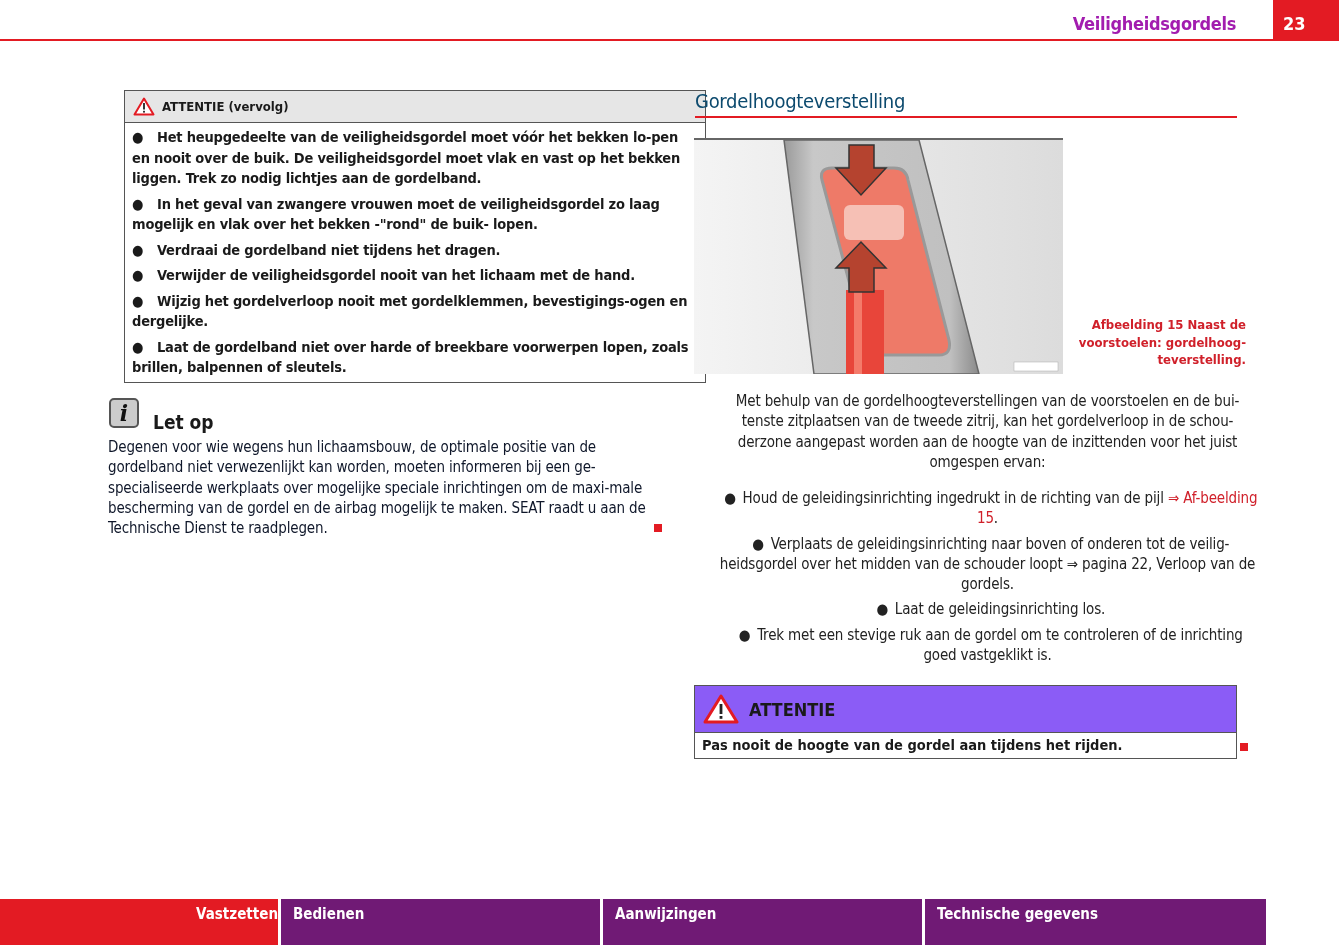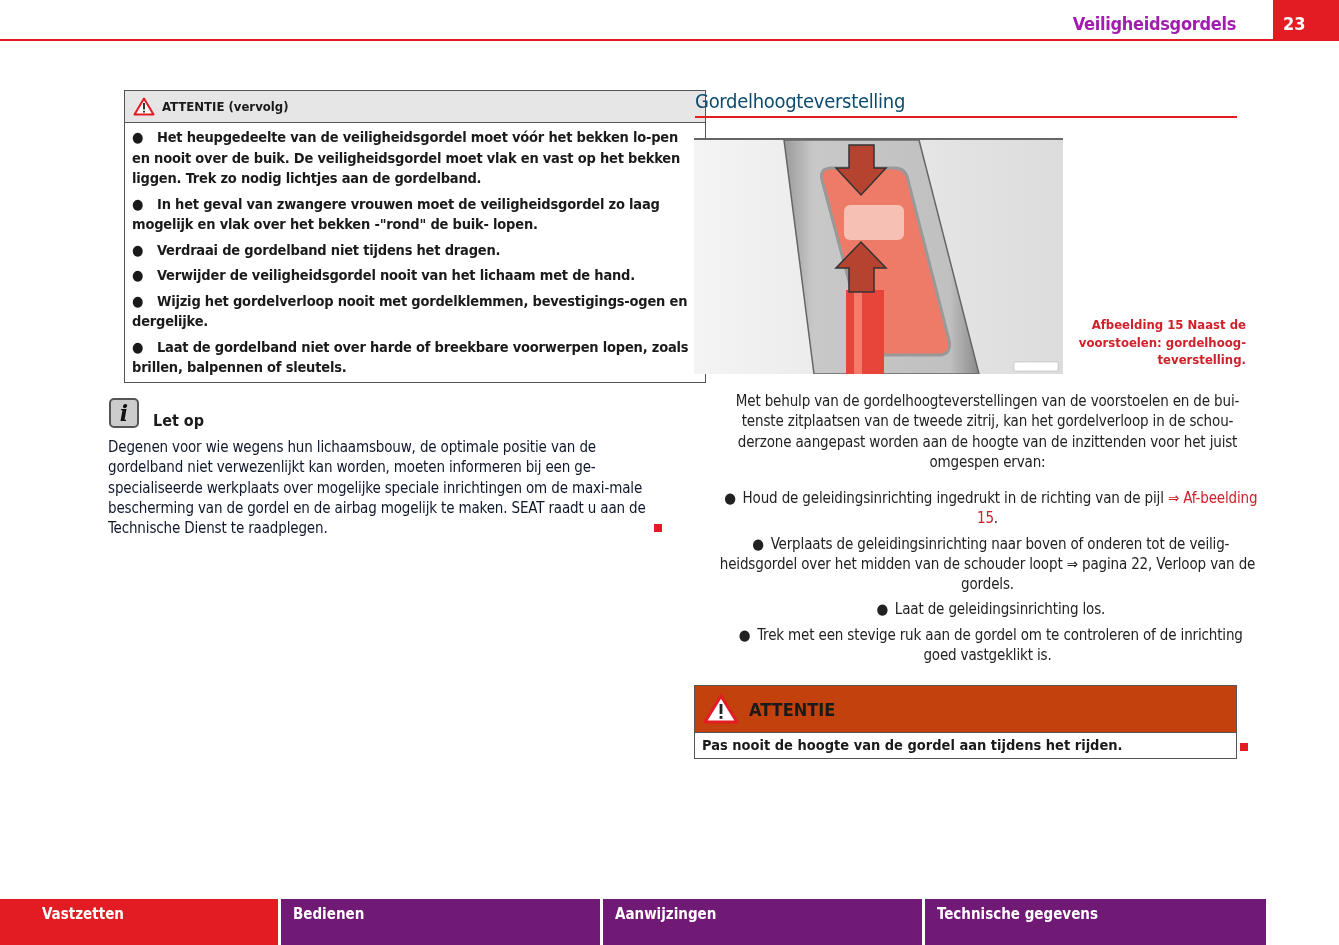--- a/index.html
+++ b/index.html
@@ -24,7 +24,7 @@
 
   
   .note-icon { position: absolute; left: 109px; top: 398px; width: 30px; height: 30px; border: 2px solid #555; border-radius: 5px; background: #ccc; box-sizing: border-box; display: flex; align-items: center; justify-content: center; font-family: "DejaVu Serif", serif; font-style: italic; font-weight: bold; font-size: 22px; color: #111; }
-  .note-title { position: absolute; left: 153px; top: 411px; font-size: 16px; font-weight: bold; }
+  .note-title { position: absolute; left: 153px; top: 411px; font-size: 19px; font-weight: bold; }
   .note-text { position: absolute; left: 108px; top: 437px; width: 545px; font-size: 15px; line-height: 20.3px; color: #0f172a; letter-spacing: -0.15px; }
   .end-mark { position: absolute; width: 8px; height: 8px; background: #e31b23; }
 

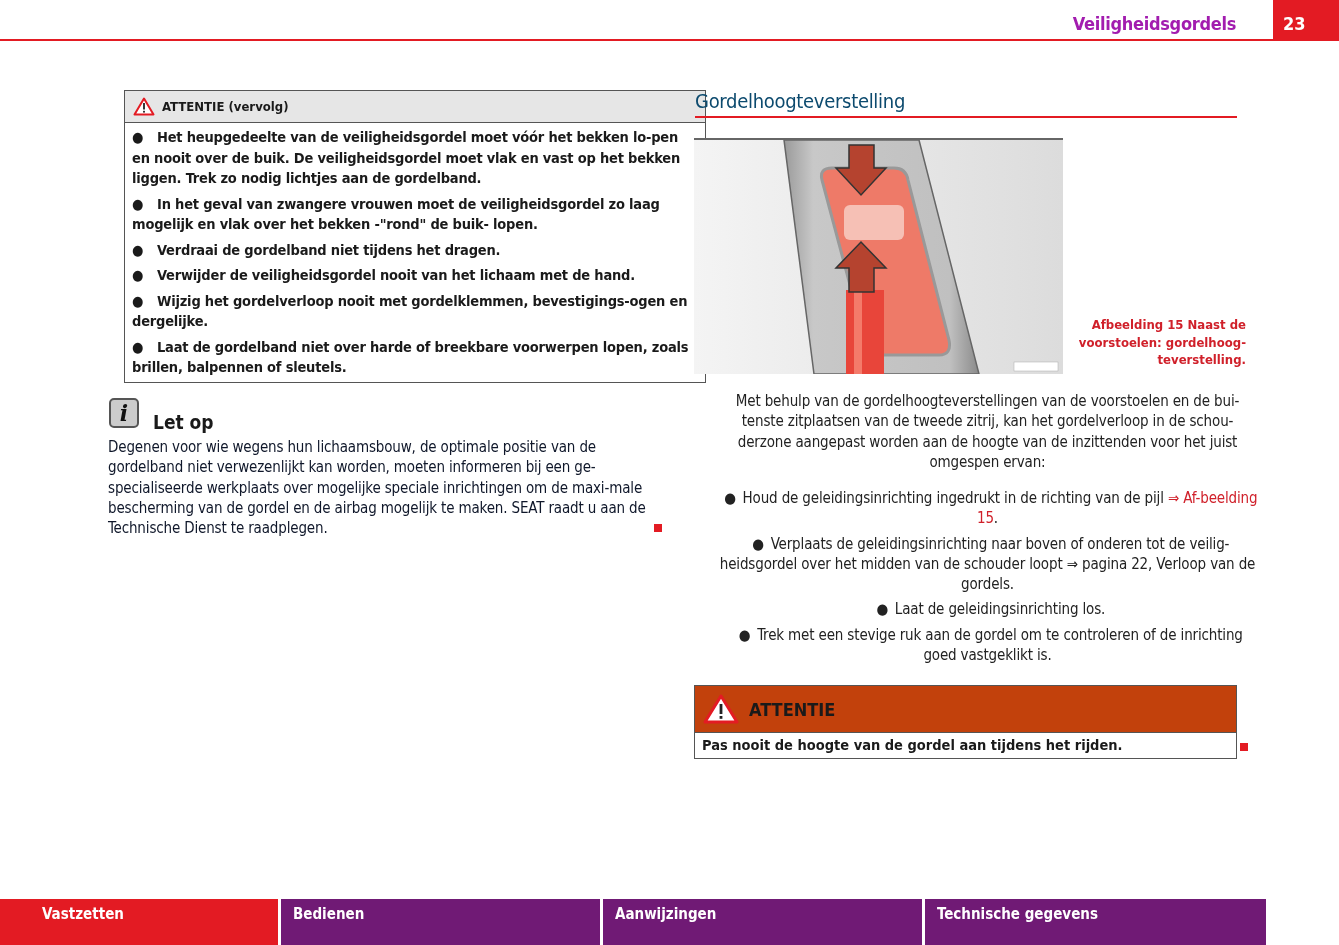--- a/index.html
+++ b/index.html
@@ -38,7 +38,7 @@
   .link { color: #d0202a; }
 
   .warn2 { position: absolute; left: 694px; top: 685px; width: 543px; border: 1px solid #555; box-sizing: border-box; }
-  .warn2-head { background: #c2410c; border-bottom: 1px solid #555; height: 46px; display: flex; align-items: center; padding-left: 8px; font-size: 18px; font-weight: bold; }
+  .warn2-head { background: #8b5cf6; border-bottom: 1px solid #555; height: 46px; display: flex; align-items: center; padding-left: 8px; font-size: 18px; font-weight: bold; }
   .warn2-head svg { margin-right: 10px; }
   .warn2-body { padding: 4px 7px 5px 7px; font-size: 14.5px; font-weight: bold; }
 

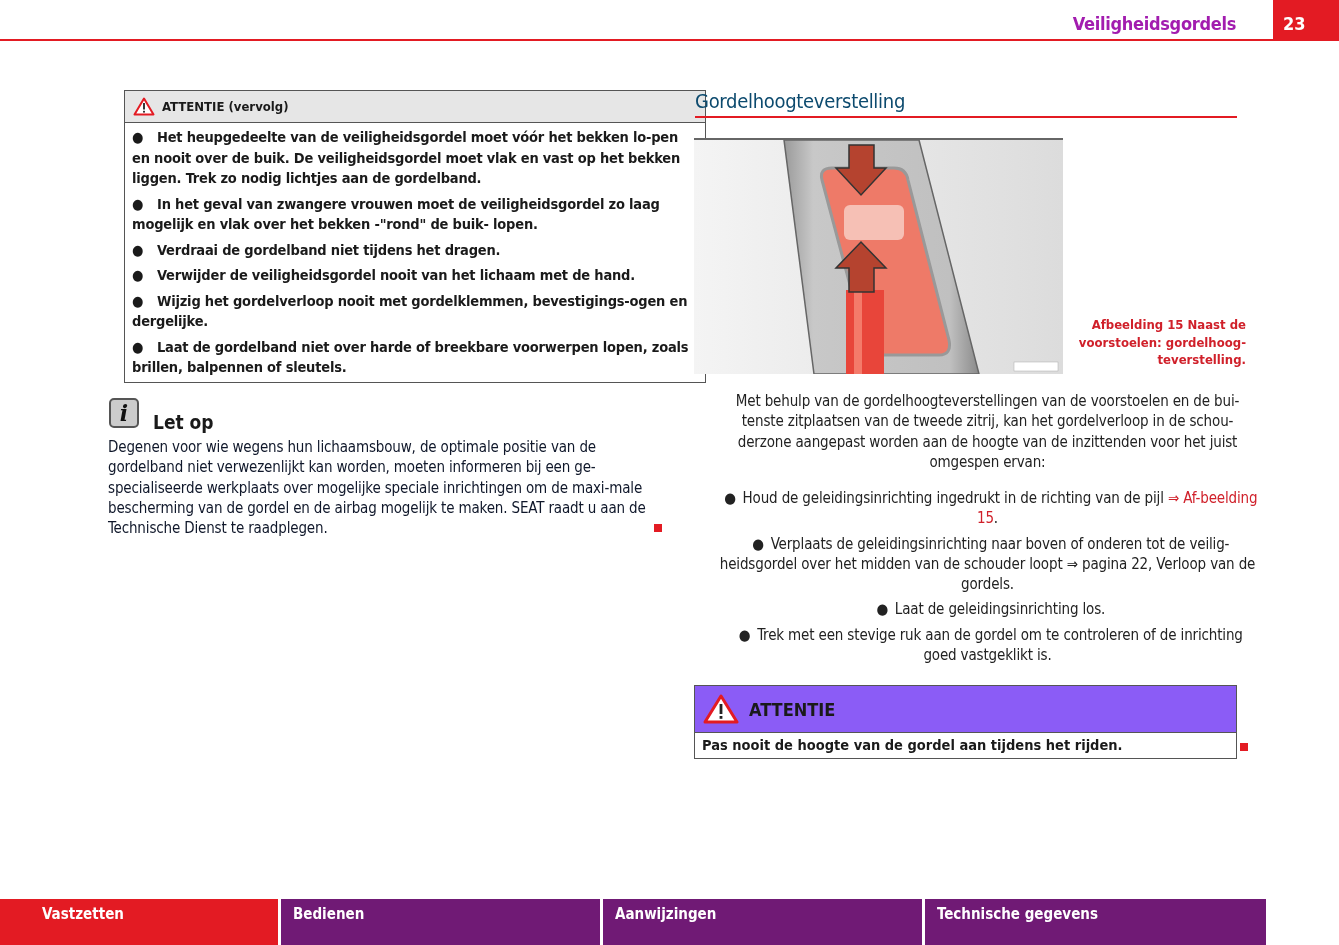--- a/index.html
+++ b/index.html
@@ -131,7 +131,7 @@
 <div class="end-mark" style="left:1240px; top:743px;"></div>
 
 <div class="footer">
-  <div class="ftab active" style="width:278px;">Vastzetten</div>
+  <div class="ftab active" style="width:278px;text-align:right;">Vastzetten</div>
   <div class="ftab" style="width:319px;">Bedienen</div>
   <div class="ftab" style="width:319px;">Aanwijzingen</div>
   <div class="ftab" style="width:341px; margin-right:0;">Technische gegevens</div>

